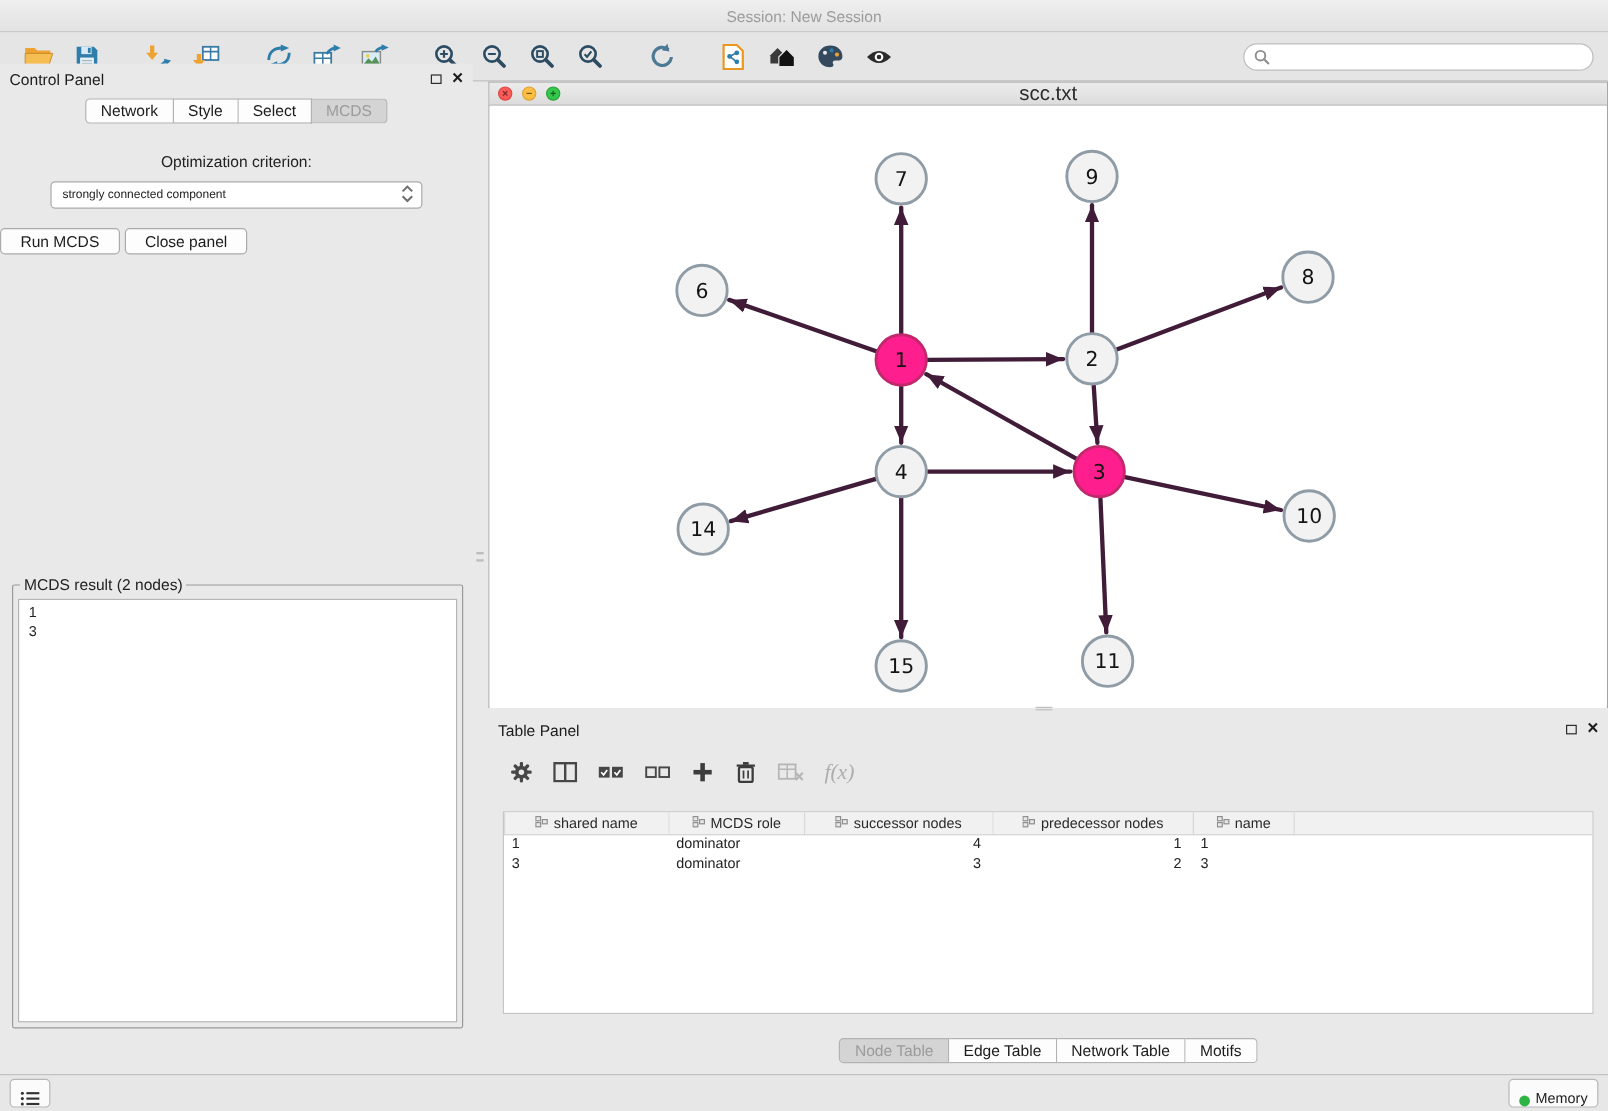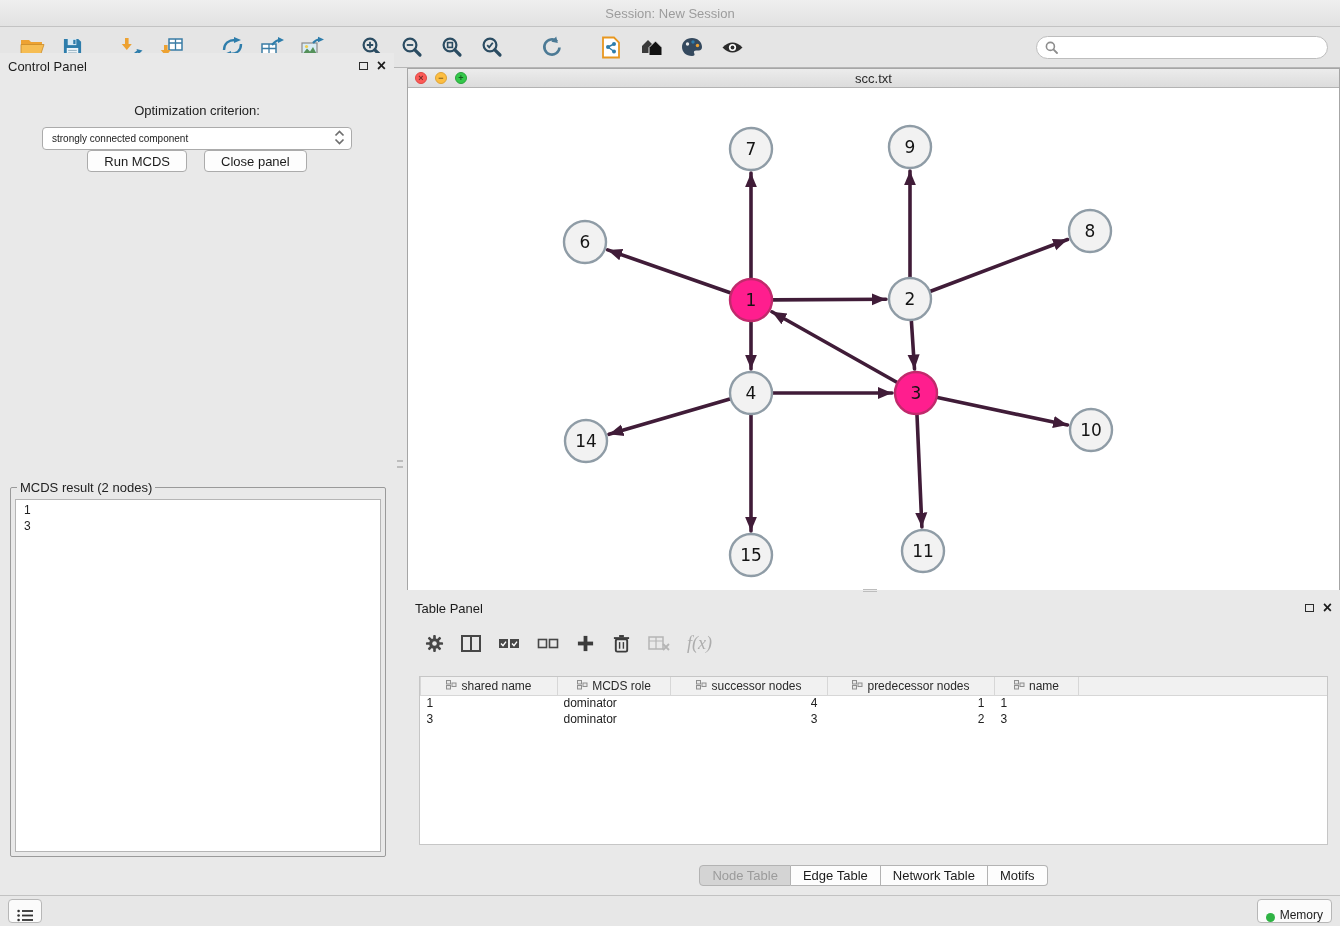--- a/index.html
+++ b/index.html
@@ -80,7 +80,7 @@
     height:19px; background:linear-gradient(#ececec,#dcdcdc); border-bottom:1px solid #b3b3b3;
     position:relative; display:flex; align-items:center; justify-content:center;
   }
-  .net-titlebar .net-title { font-size:13px; color:#2a2a2a; }
+  .net-titlebar .net-title { font-size:17px; color:#2a2a2a; }
   .tlights { position:absolute; left:7px; top:3px; display:flex; gap:8px; }
   .tl { width:12px; height:12px; border-radius:50%; font-size:9px; line-height:11px; text-align:center;
         color:rgba(0,0,0,0.55); font-weight:bold; padding:0; border:none; }

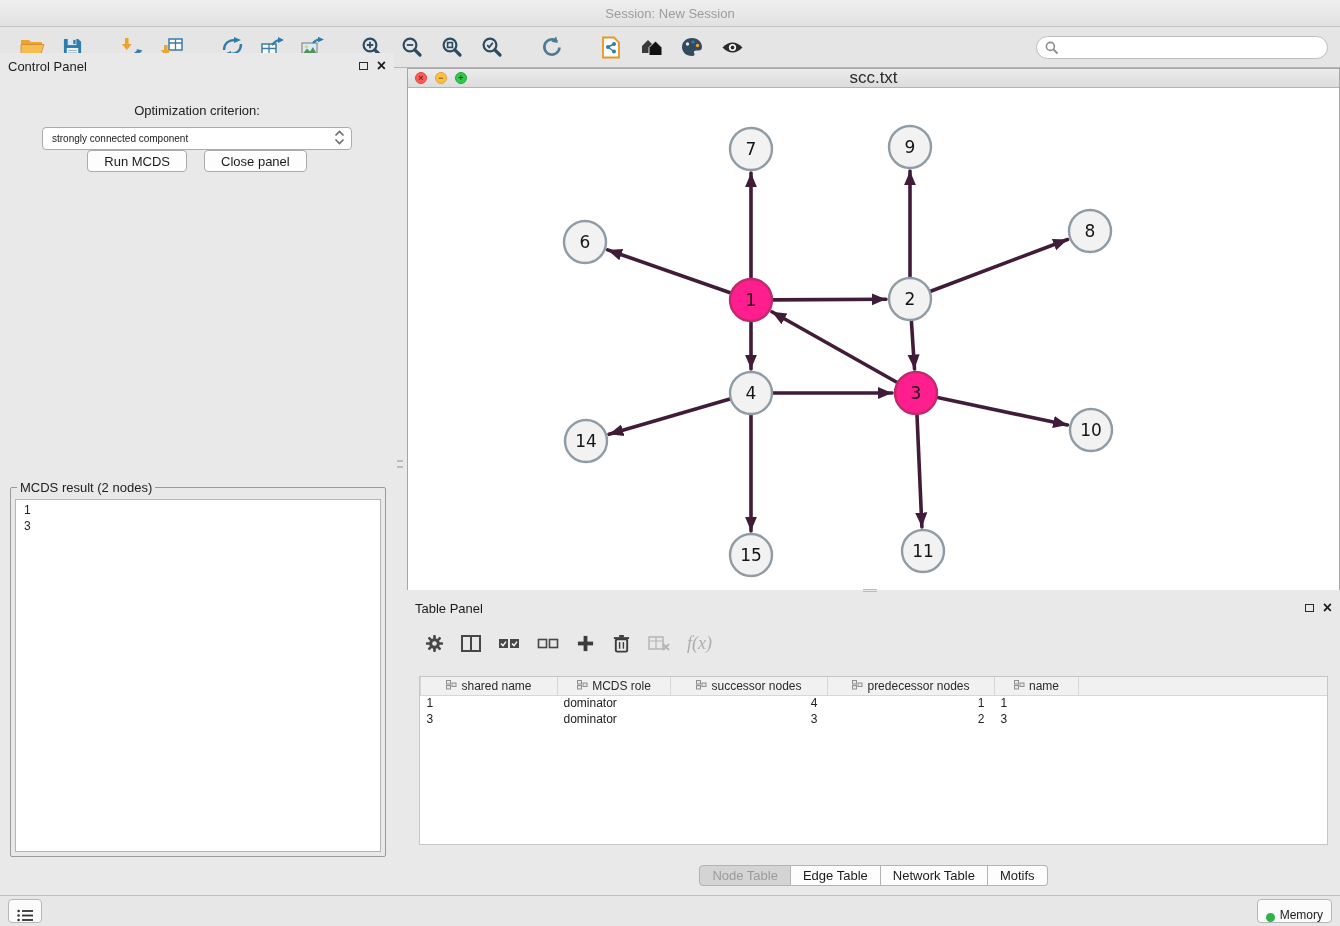--- a/index.html
+++ b/index.html
@@ -271,6 +271,12 @@
       <span class="close-x">×</span>
     </span>
   </div>
+  <div class="cp-tabs">
+      <button class="seg">Network</button>
+      <button class="seg">Style</button>
+      <button class="seg">Select</button>
+      <button class="seg selected">MCDS</button>
+    </div>
   <div class="opt-label">Optimization criterion:</div>
   <div class="dropdown">
     <span>strongly connected component</span>

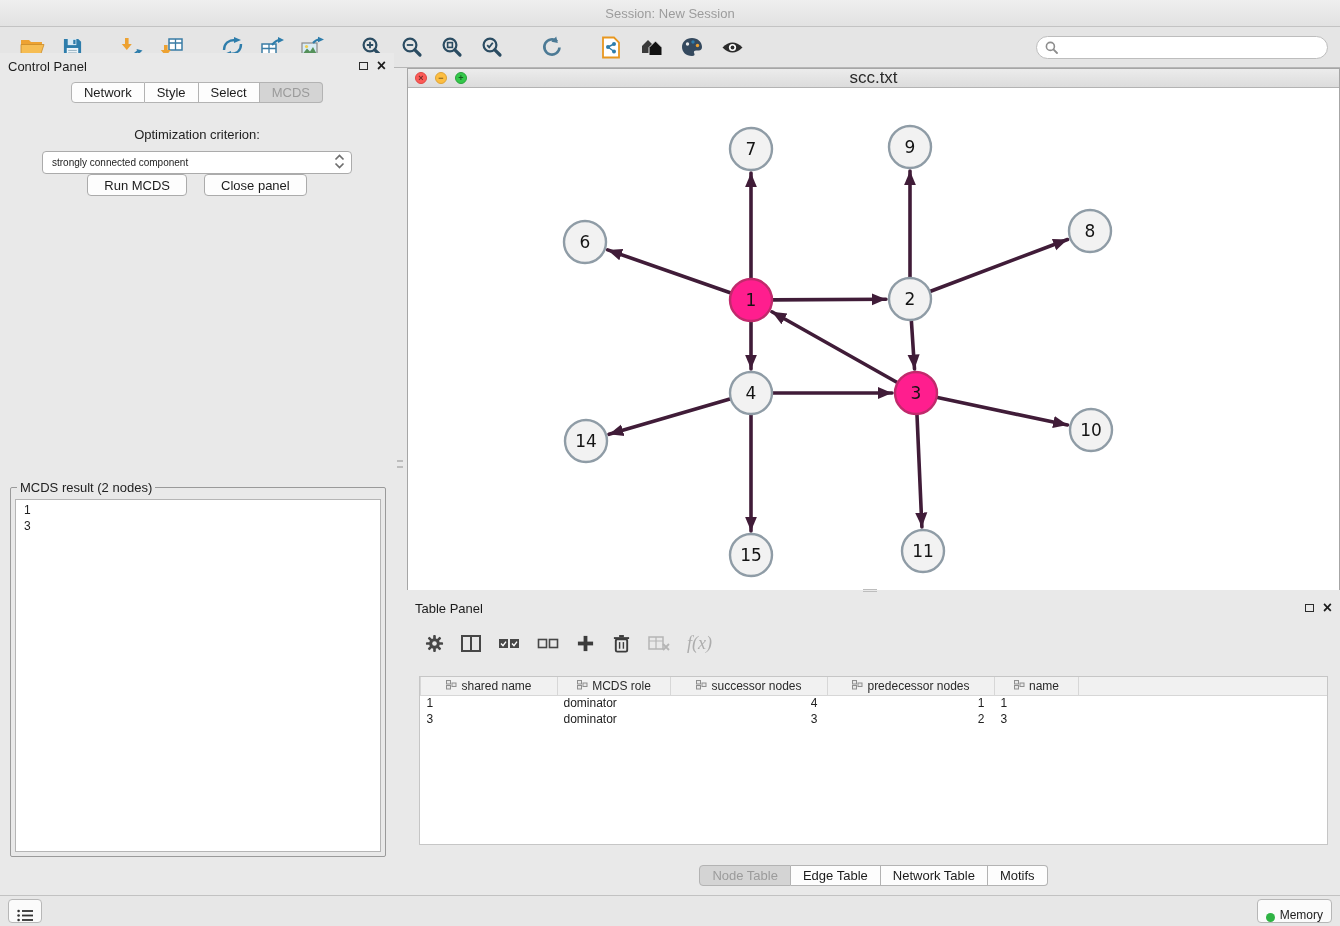--- a/index.html
+++ b/index.html
@@ -54,7 +54,7 @@
     padding:0 6px 0 9px; font-size:10px;
   }
   .dropdown .dd-steppers { margin-left:auto; }
-  .btn-row { display:flex; justify-content:center; gap:17px; margin-top:0; }
+  .btn-row { display:flex; justify-content:flex-start; gap:4px; margin-top:16px; }
   .pbtn {
     height:22px; padding:0 16px; font-size:13px; background:#fdfdfd; color:#1c1c1c;
     border:1px solid #ababab; border-radius:4px; font-family:"Liberation Sans",sans-serif;

